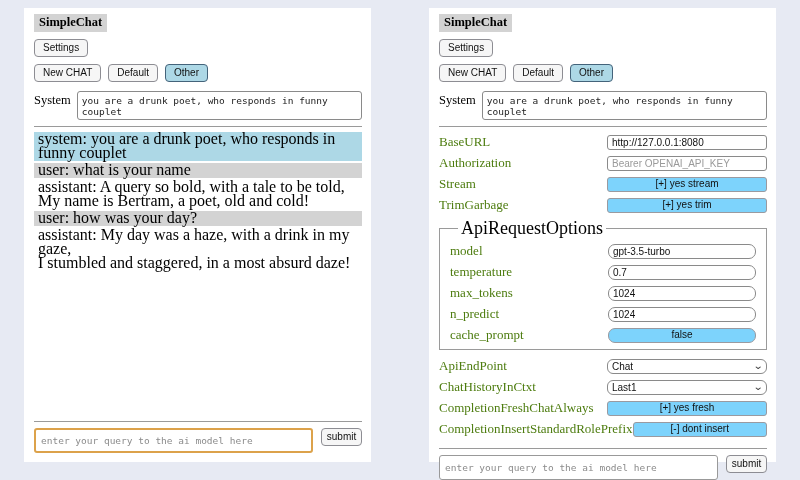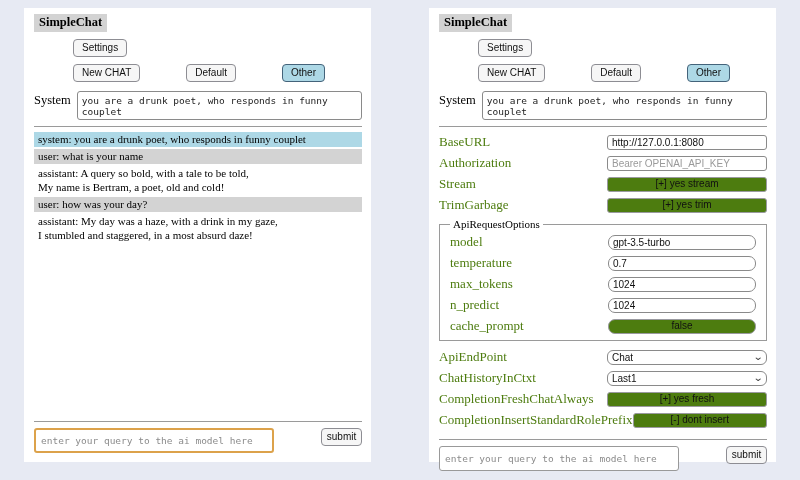--- a/index.html
+++ b/index.html
@@ -18,7 +18,7 @@
   .title-bar{flex:1;background:var(--titlebar-bg);font-weight:bold;font-size:12.5px;
              line-height:13px;padding:2px 5px 3px;color:#000;}
   .btn{font-family:"Liberation Sans",sans-serif;font-size:10px;background:#f6f6f6;
-       border:1px solid #8d8d93;border-radius:4px;padding:2px 8px;line-height:12px;color:#111;margin-left:39px;}
+       border:1px solid #8d8d93;border-radius:4px;padding:2px 8px;line-height:12px;color:#111;}
   .session-row{display:flex;gap:7px;margin-top:7px;}
   .session-btn.active{background:var(--active-session-bg);border-color:#44637a;}
   .system-row{display:flex;gap:6px;margin-top:9px;}

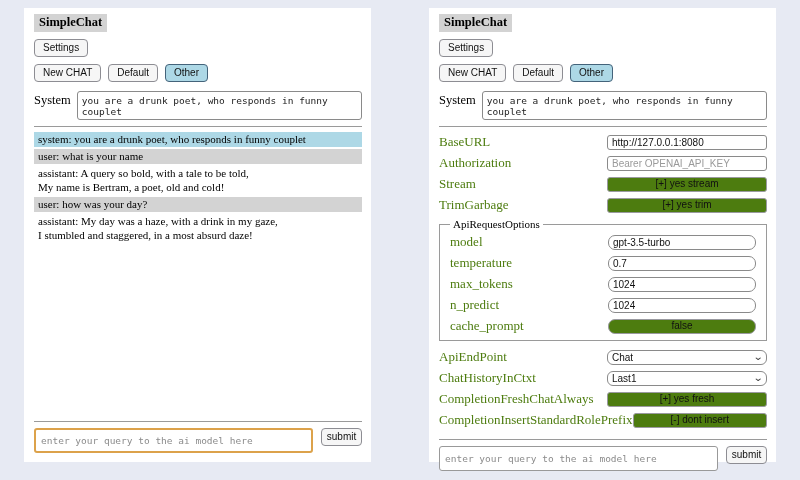--- a/index.html
+++ b/index.html
@@ -27,7 +27,7 @@
               font-family:"DejaVu Sans Mono",monospace;font-size:9.5px;line-height:11px;
               padding:3px 4px;resize:none;overflow:hidden;color:#222;background:#fff;}
   .rule{border:none;border-top:1px solid #9a9a9a;margin:6px 0 4px;width:100%;}
-  .chat-log{flex:1;font-size:11px;line-height:14px;overflow:hidden;margin-top:1px;color:#000;}
+  .chat-log{flex:1;font-size:16px;line-height:14px;overflow:hidden;margin-top:1px;color:#000;}
   .msg{padding:0 4px 1px;margin-bottom:2px;white-space:pre-line;}
   .msg.system{background:var(--system-row-bg);}
   .msg.user{background:var(--user-row-bg);}

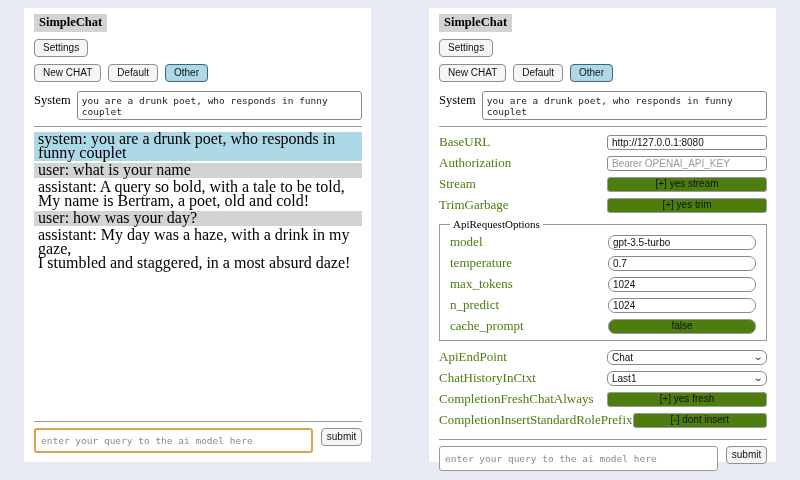--- a/index.html
+++ b/index.html
@@ -44,7 +44,7 @@
   .set-input{border:1px solid #8a8a8a;border-radius:3px;background:#fff;
              font-family:"Liberation Sans",sans-serif;font-size:10px;padding:0 4px;color:#111;}
   .set-input::placeholder{color:#9a9a9a;}
-  .set-btn{background:#4d7c0f;border:1px solid #9a9aa0;border-radius:3px;
+  .set-btn{background:#7dd3fc;border:1px solid #9a9aa0;border-radius:3px;
            font-family:"Liberation Sans",sans-serif;font-size:10px;line-height:12px;
            padding:0;color:#111;}
   .set-select{border:1px solid #8a8a8a;border-radius:6px;background:#fff;

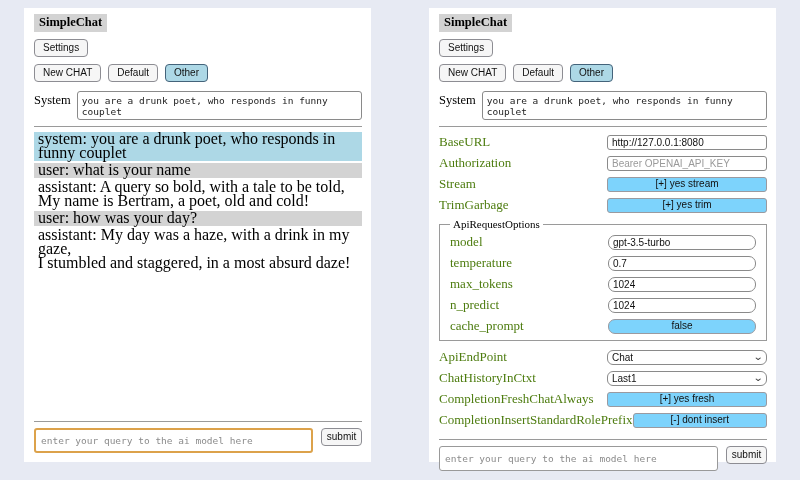--- a/index.html
+++ b/index.html
@@ -53,7 +53,7 @@
   .sel-text{flex:1;}
   .sel-arrow{color:#444;font-size:10px;line-height:8px;transform:scaleX(1.3);}
   fieldset.fs{border:1px solid #9a9a9a;border-radius:0;margin:1px 0 8px;padding:4px 10px 1px;}
-  fieldset.fs legend{font-size:11px;padding:0 3px;margin-left:0;}
+  fieldset.fs legend{font-size:18px;padding:0 3px;margin-left:8px;}
   fieldset.fs .ctl{width:148px;border-radius:7px;}
   .spacer{flex:1;}
 </style>

